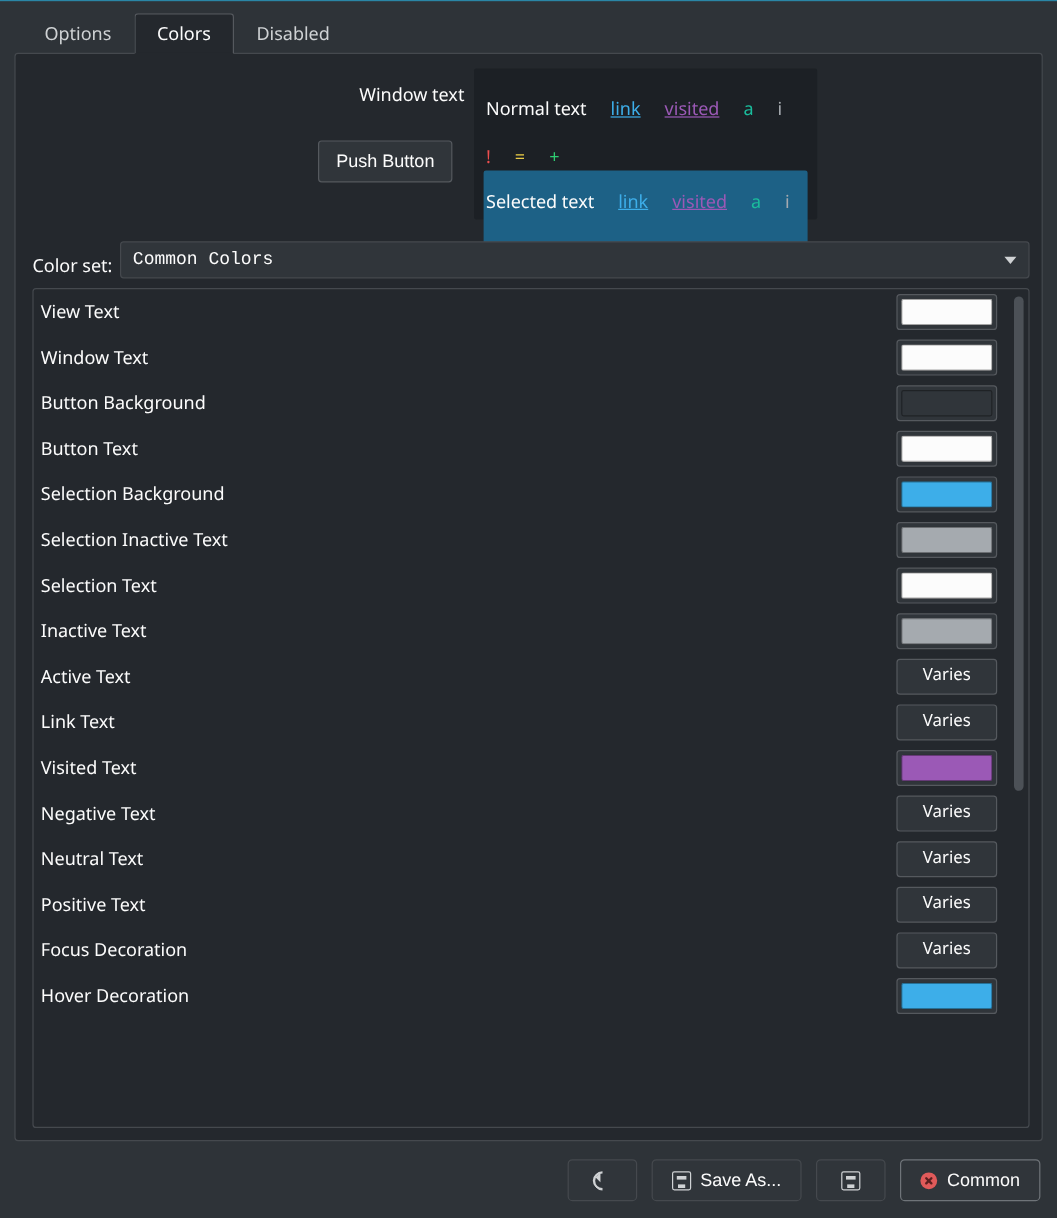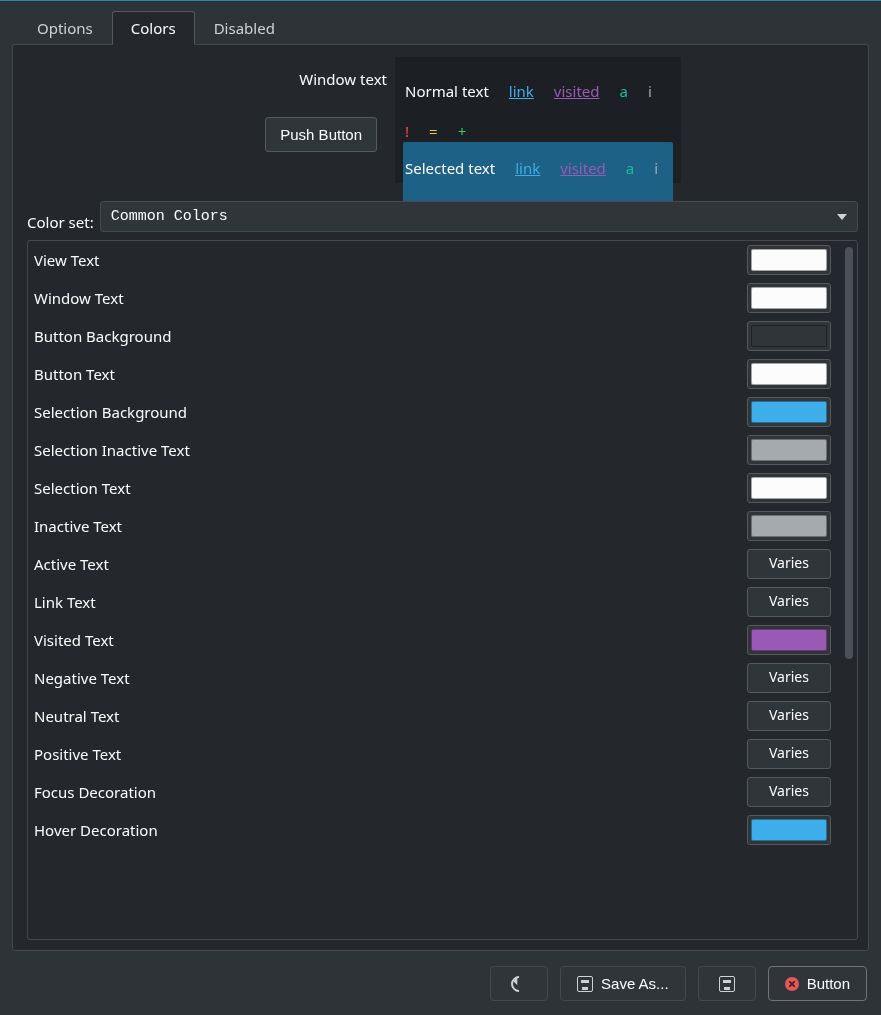--- a/index.html
+++ b/index.html
@@ -387,7 +387,7 @@
     </button>
     <button class="btn close">
       <span class="icon icon-close-circle"></span>
-      <span>Button</span>
+      <span>Common</span>
     </button>
   </div>
 

